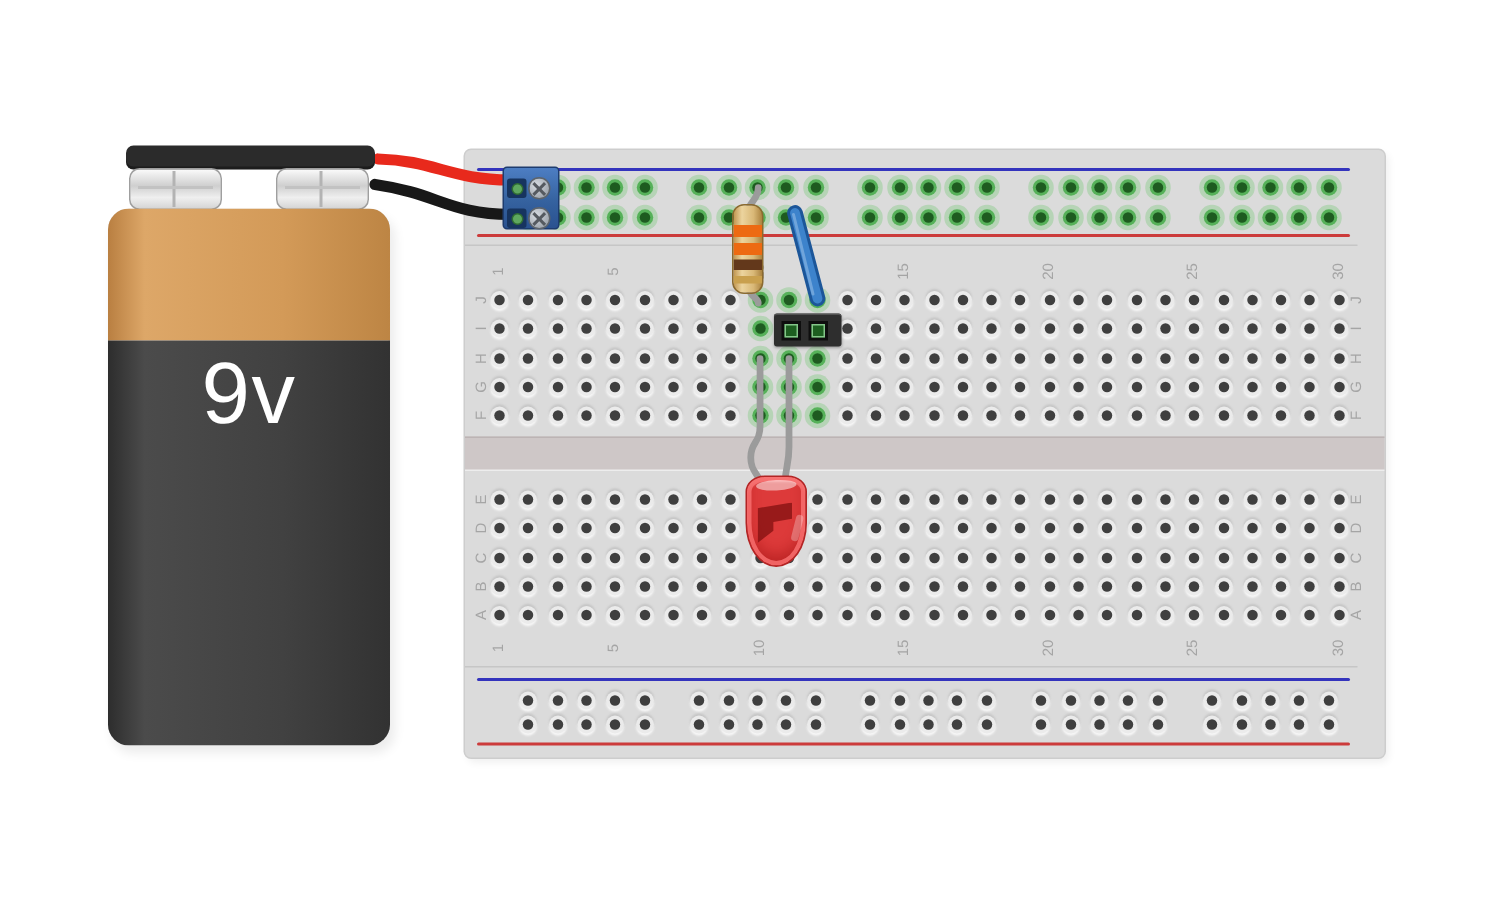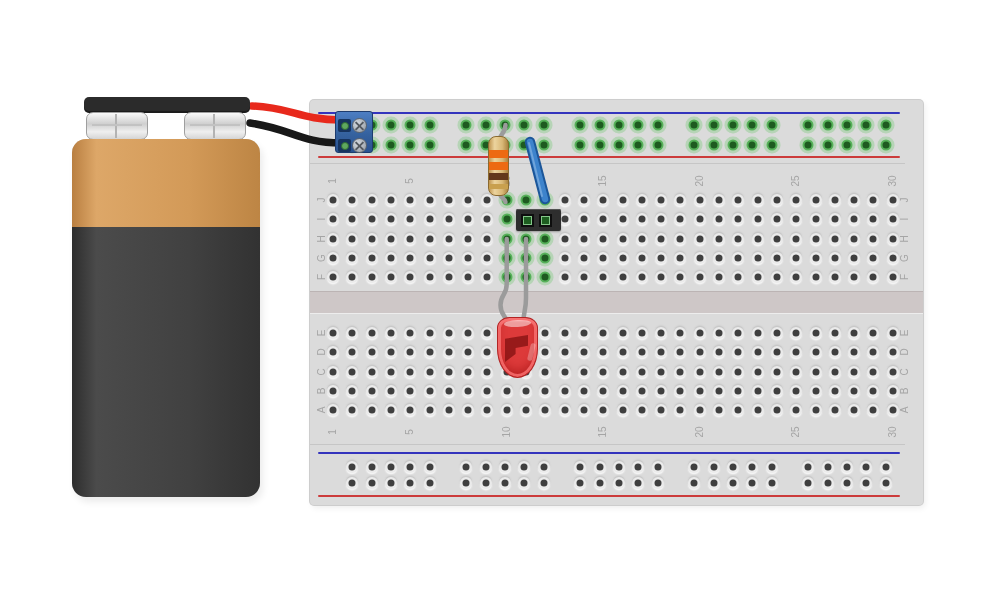--- a/index.html
+++ b/index.html
@@ -578,6 +578,7 @@
     <div class="bat-body">
       <div class="bat-top"></div>
       <div class="bat-bottom"></div>
+      <div class="bat-label">9v</div>
     </div>
   </div>
 

